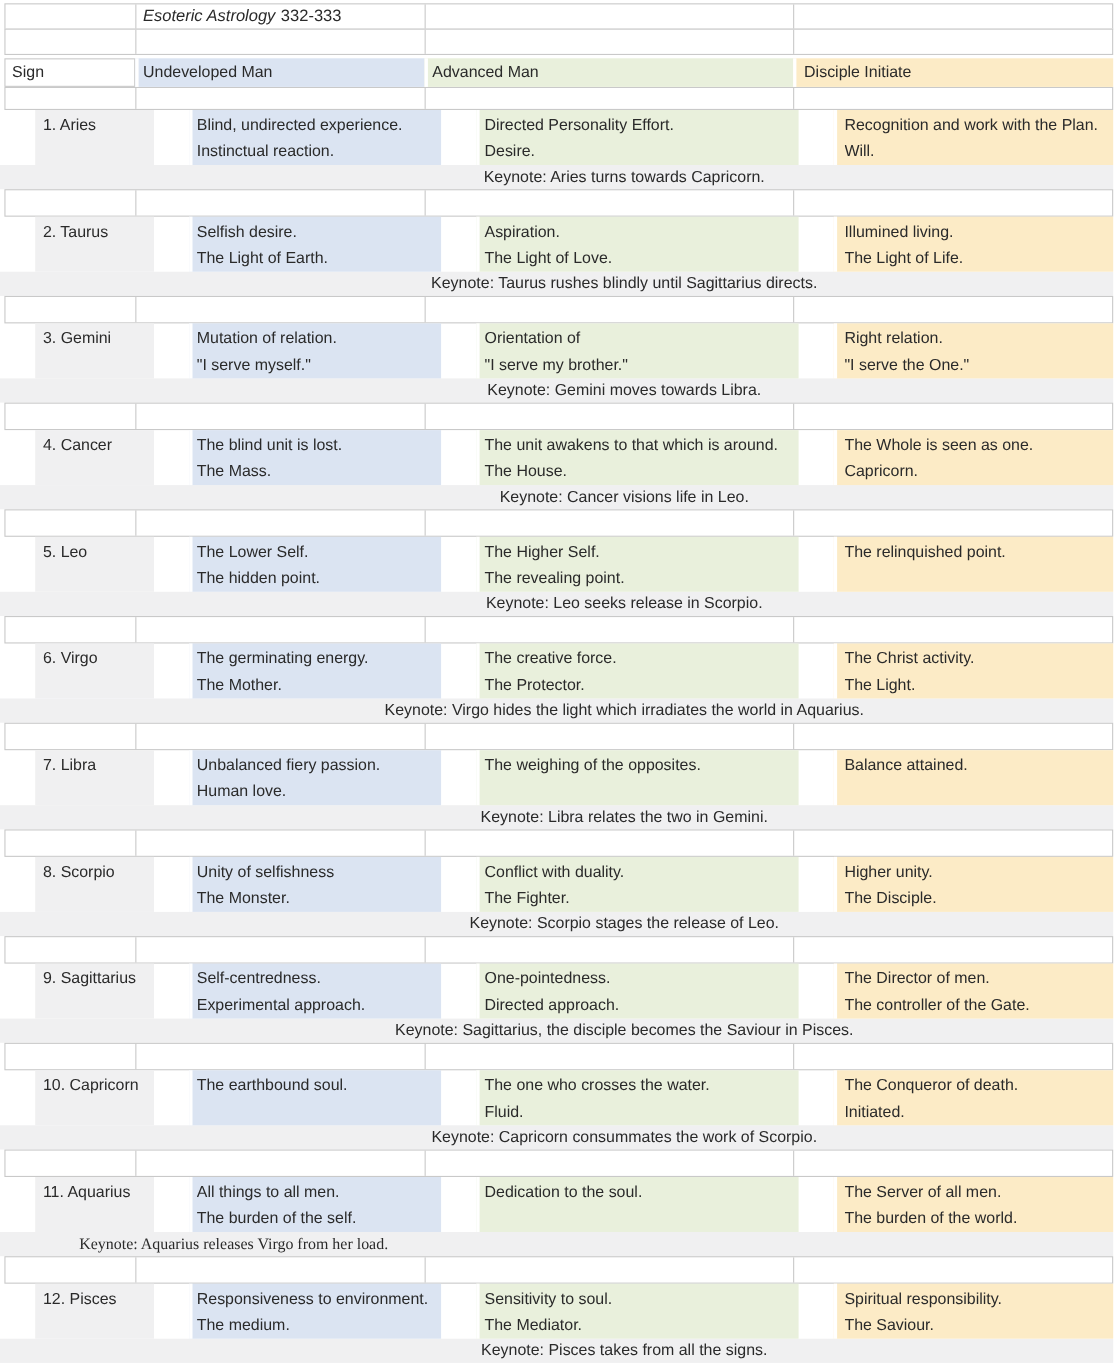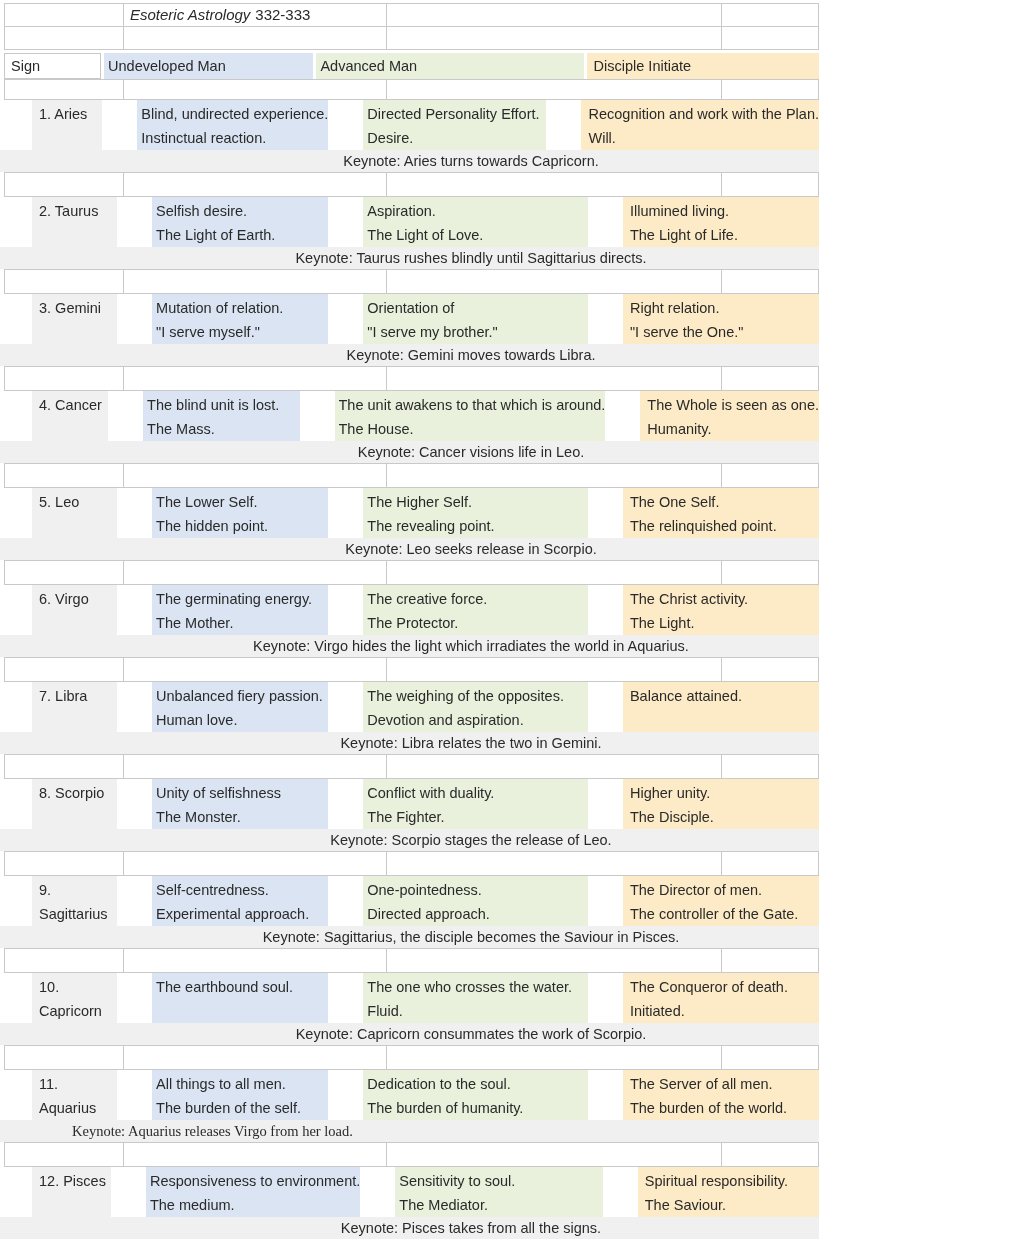--- a/index.html
+++ b/index.html
@@ -9,7 +9,7 @@
     color:#2a2a2a;font-size:14.5px;
     -webkit-font-smoothing:antialiased;
   }
-  .sheet{position:relative;width:819px;padding-top:3px;border-radius:27px;}
+  .sheet{position:relative;width:1012px;padding-top:3px;border-radius:27px;}
 
   
   .grid-row{height:24px;}

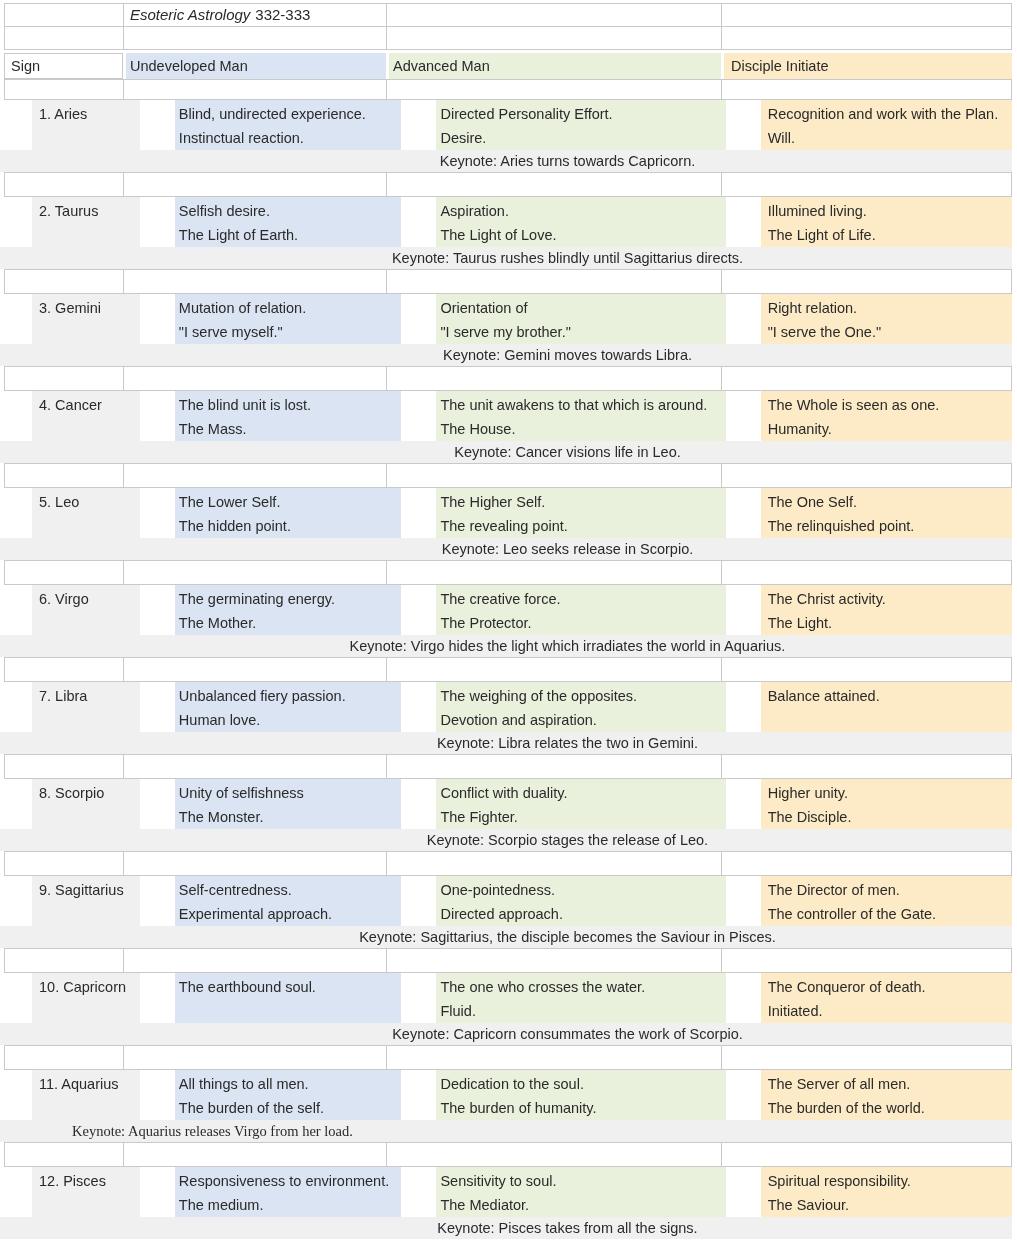--- a/index.html
+++ b/index.html
@@ -195,7 +195,7 @@
           </div>
           <div class="cell c4">
             <div class="ln">The Whole is seen as one.</div>
-            <div class="ln">Humanity.</div>
+            <div class="ln">Capricorn.</div>
           </div>
         </div>
         <div class="keynote-row keynote-center">Keynote: Cancer visions life in Leo.</div>

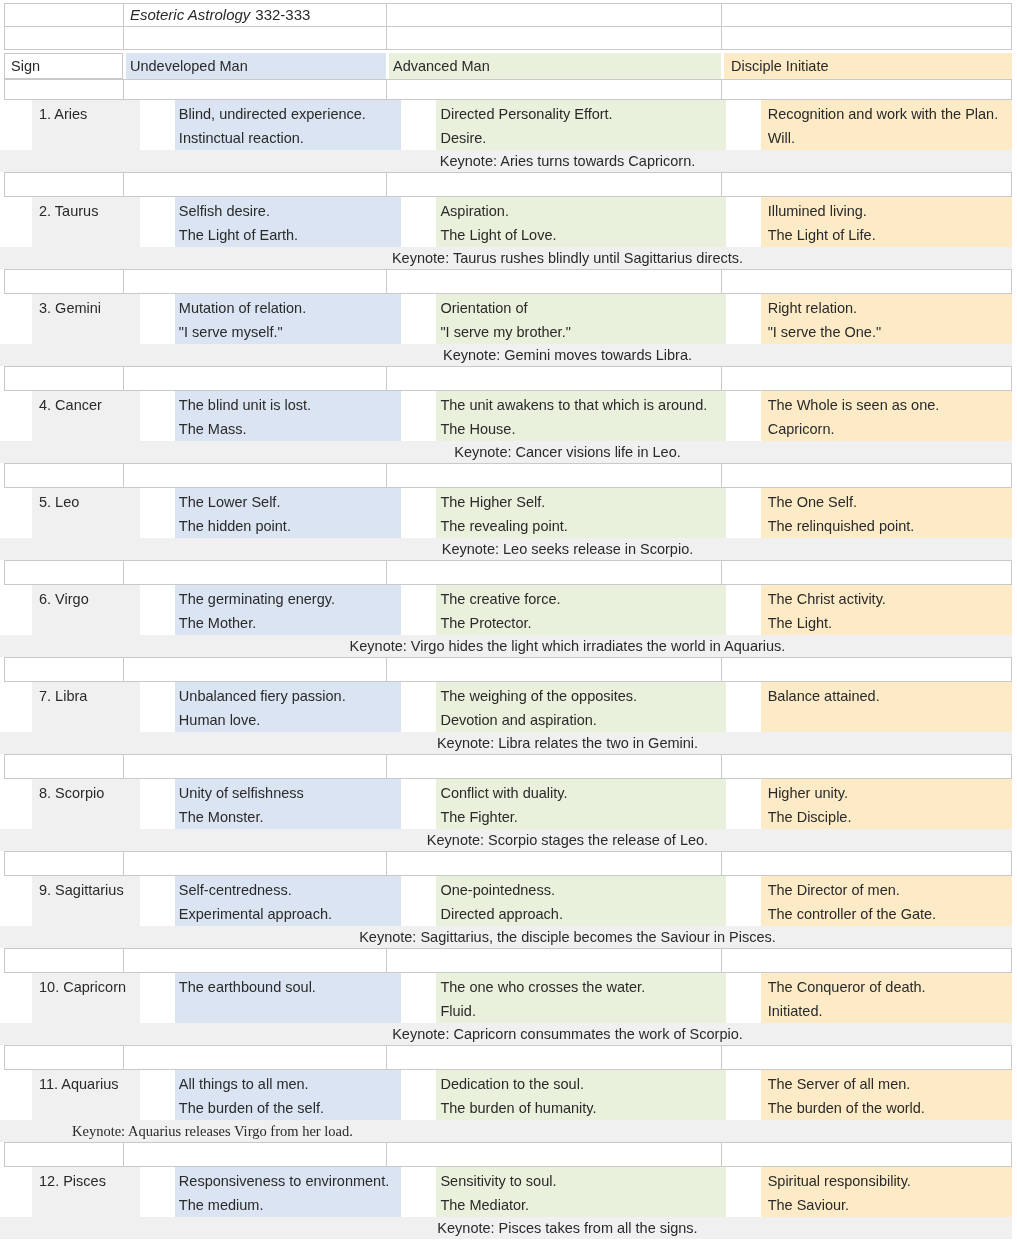--- a/index.html
+++ b/index.html
@@ -220,7 +220,6 @@
             <div class="ln">The revealing point.</div>
           </div>
           <div class="cell c4">
-            <div class="ln">The One Self.</div>
             <div class="ln">The relinquished point.</div>
           </div>
         </div>

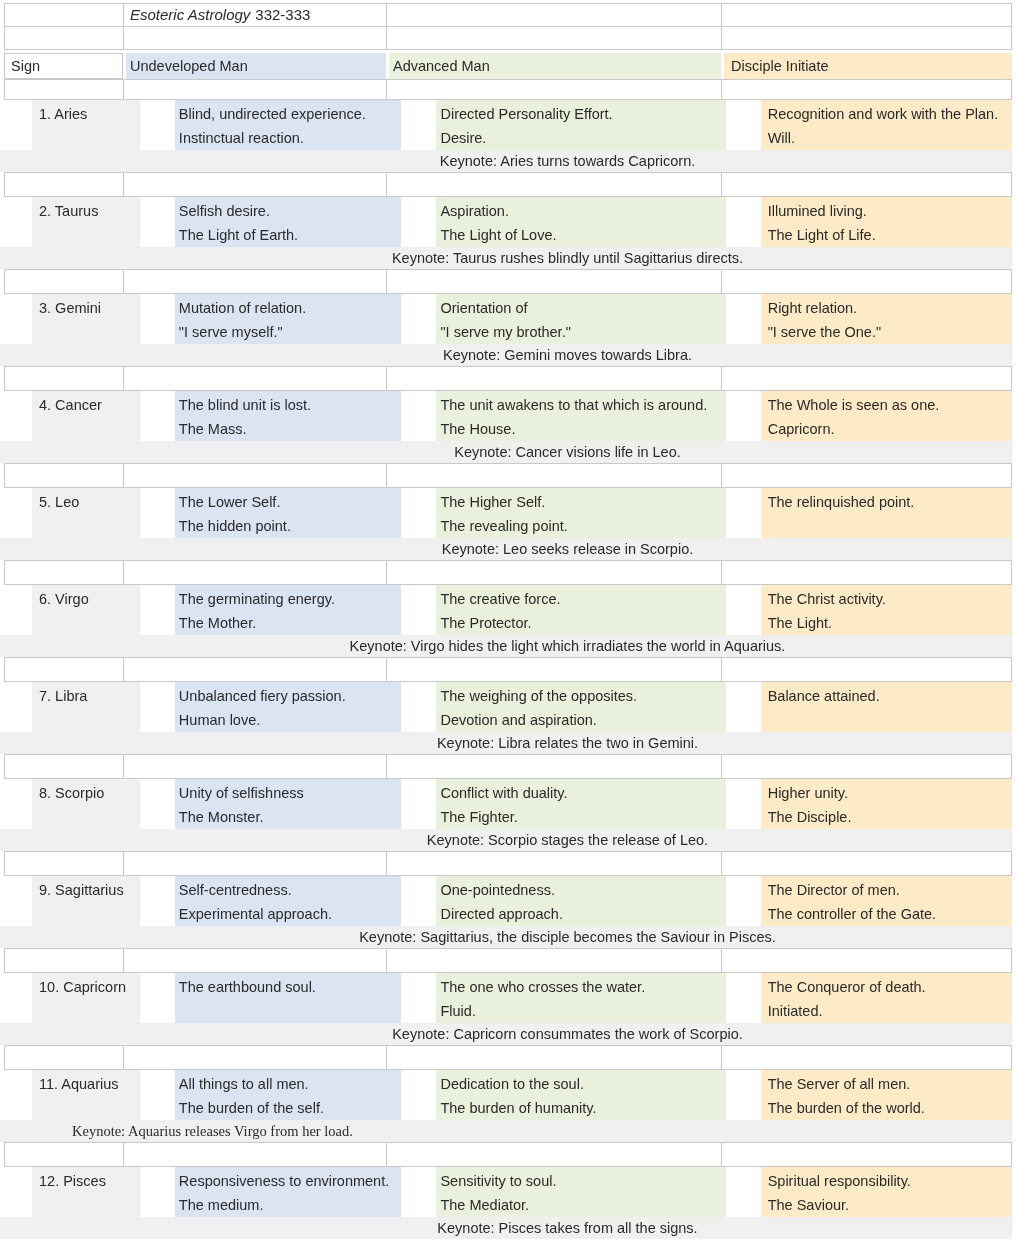--- a/index.html
+++ b/index.html
@@ -268,7 +268,6 @@
           </div>
           <div class="cell c3">
             <div class="ln">The weighing of the opposites.</div>
-            <div class="ln">Devotion and aspiration.</div>
           </div>
           <div class="cell c4">
             <div class="ln">Balance attained.</div>

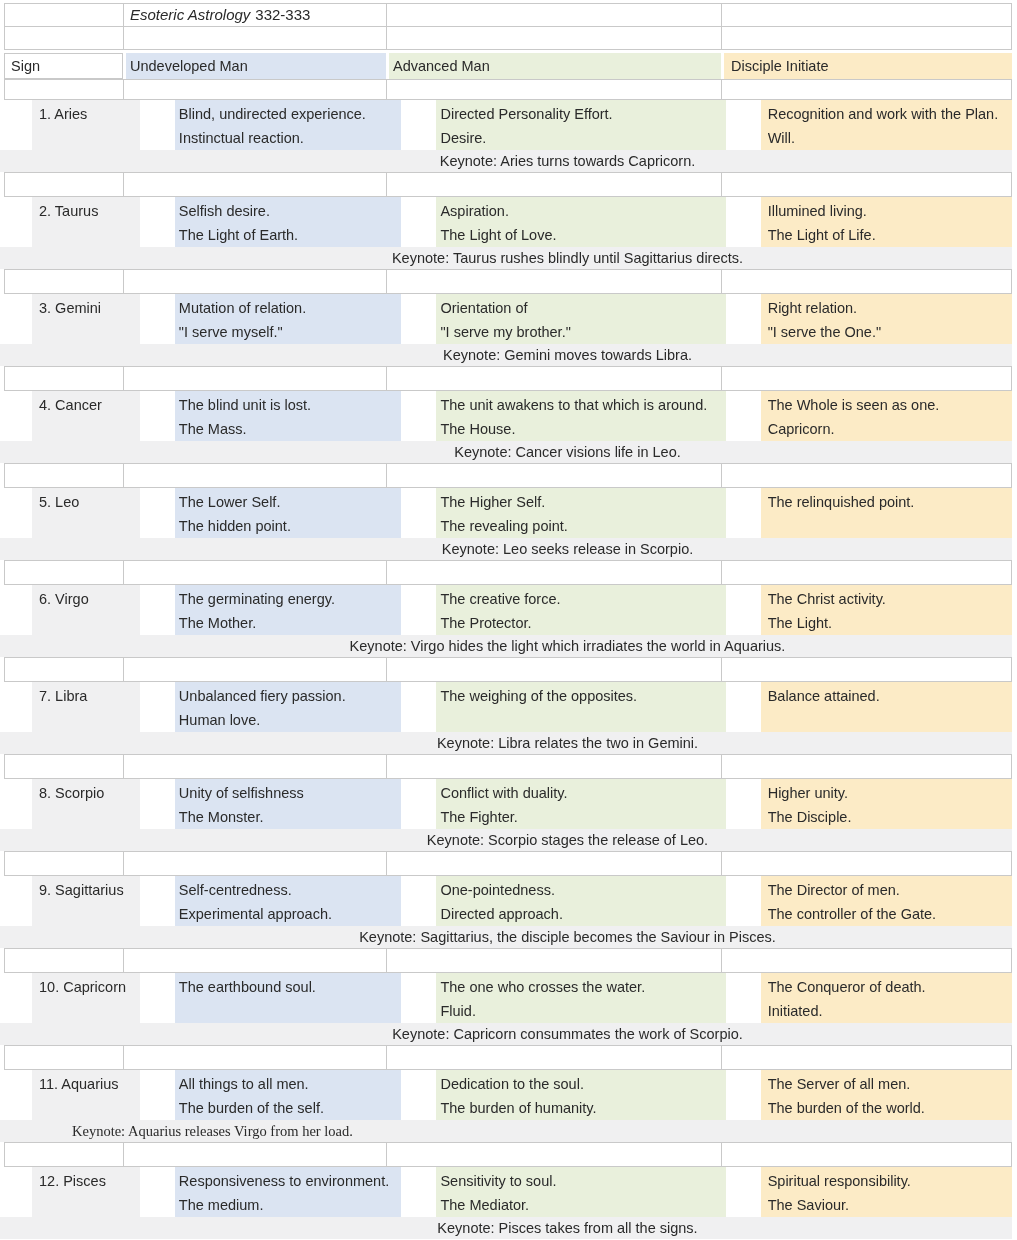--- a/index.html
+++ b/index.html
@@ -370,7 +370,6 @@
           </div>
           <div class="cell c3">
             <div class="ln">Dedication to the soul.</div>
-            <div class="ln">The burden of humanity.</div>
           </div>
           <div class="cell c4">
             <div class="ln">The Server of all men.</div>

